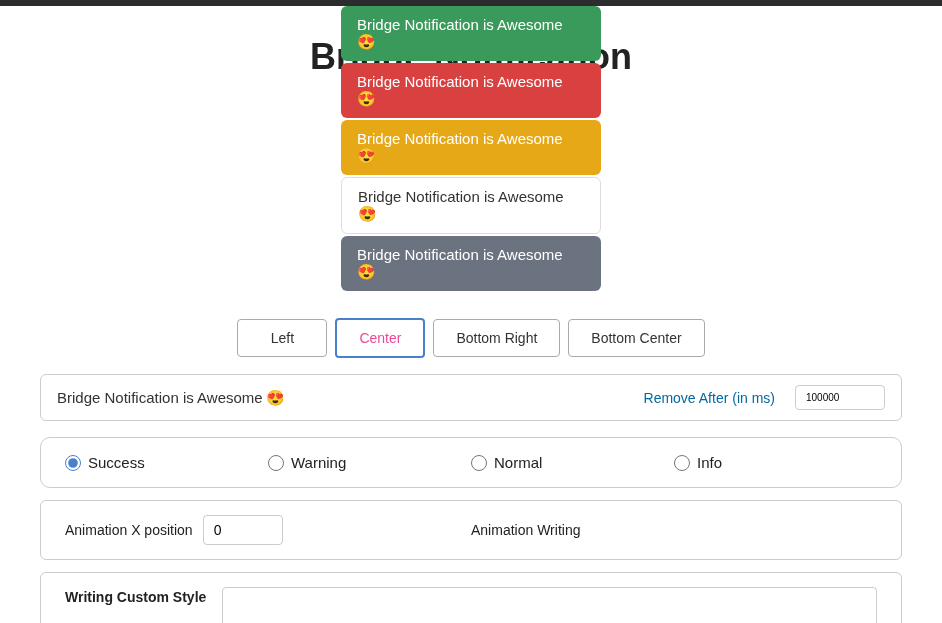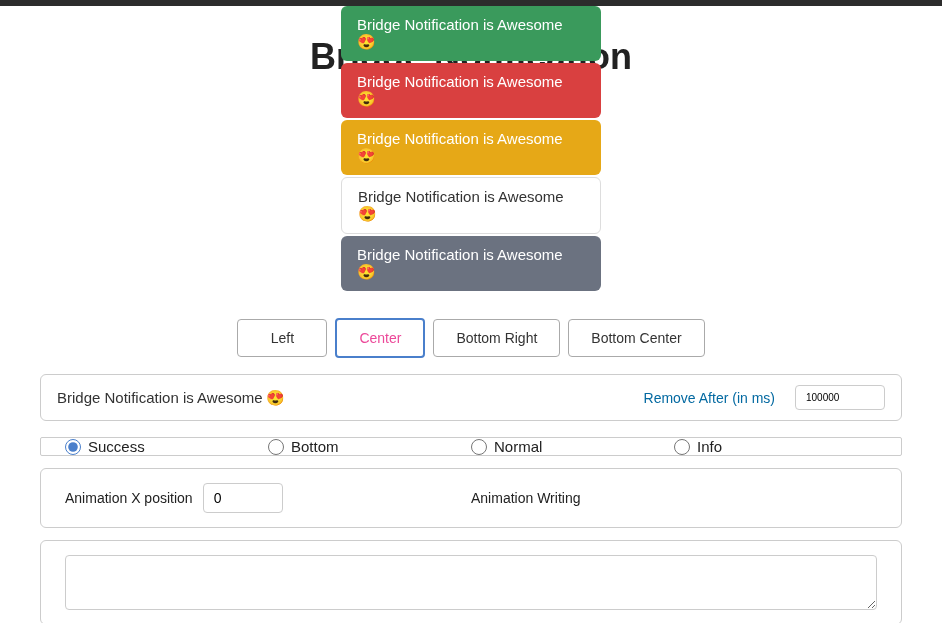--- a/index.html
+++ b/index.html
@@ -128,8 +128,8 @@
       align-items: center;
       margin: 0 40px 12px 40px;
       border: 1.5px solid #ccc;
-      border-radius: 2px;
-      padding: 0 24px;
+      border-radius: 10px;
+      padding: 16px 24px;
       gap: 0;
     }
     .radio-item {

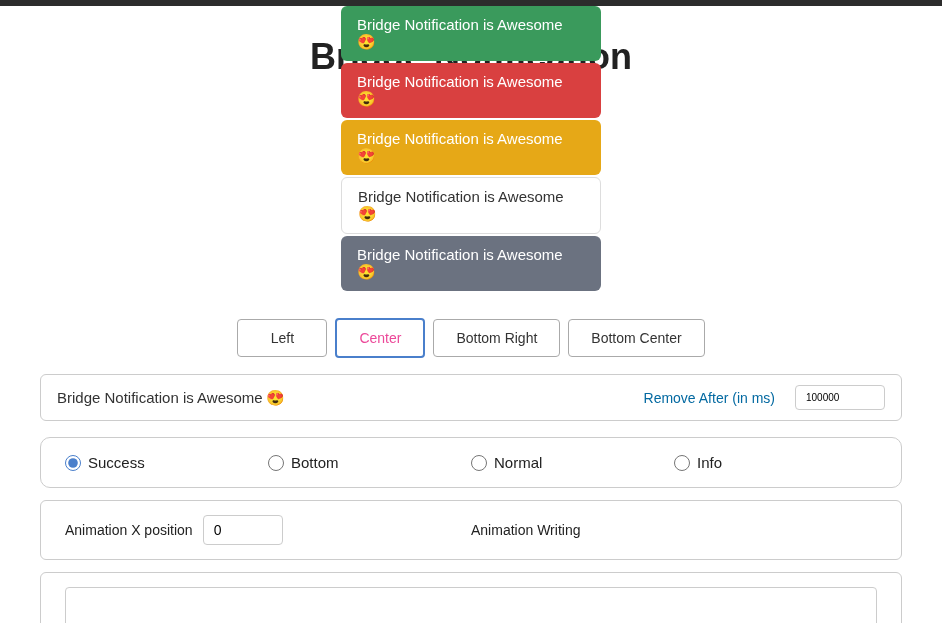--- a/index.html
+++ b/index.html
@@ -251,7 +251,7 @@
   </label>
   <label class="radio-item">
     <input type="radio" name="notif-type" style="">
-    <span>Bottom</span>
+    <span>Warning</span>
   </label>
   <label class="radio-item">
     <input type="radio" name="notif-type" style="">

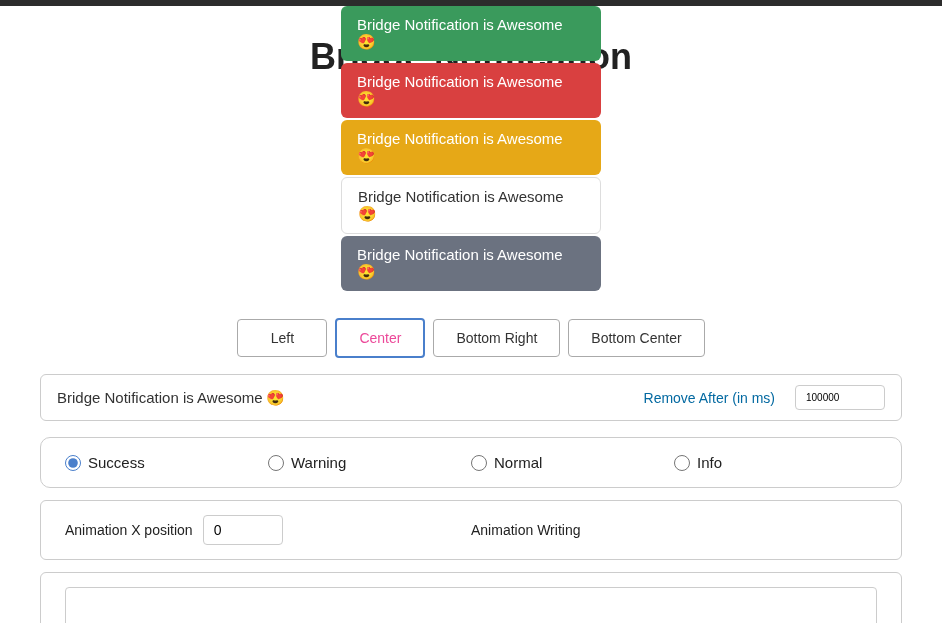--- a/index.html
+++ b/index.html
@@ -274,6 +274,7 @@
 </div>
 
 <div class="custom-style-row">
+  <span class="custom-style-label">Writing Custom Style</span>
   <textarea class="custom-style-textarea" style=""></textarea>
 </div>
 

